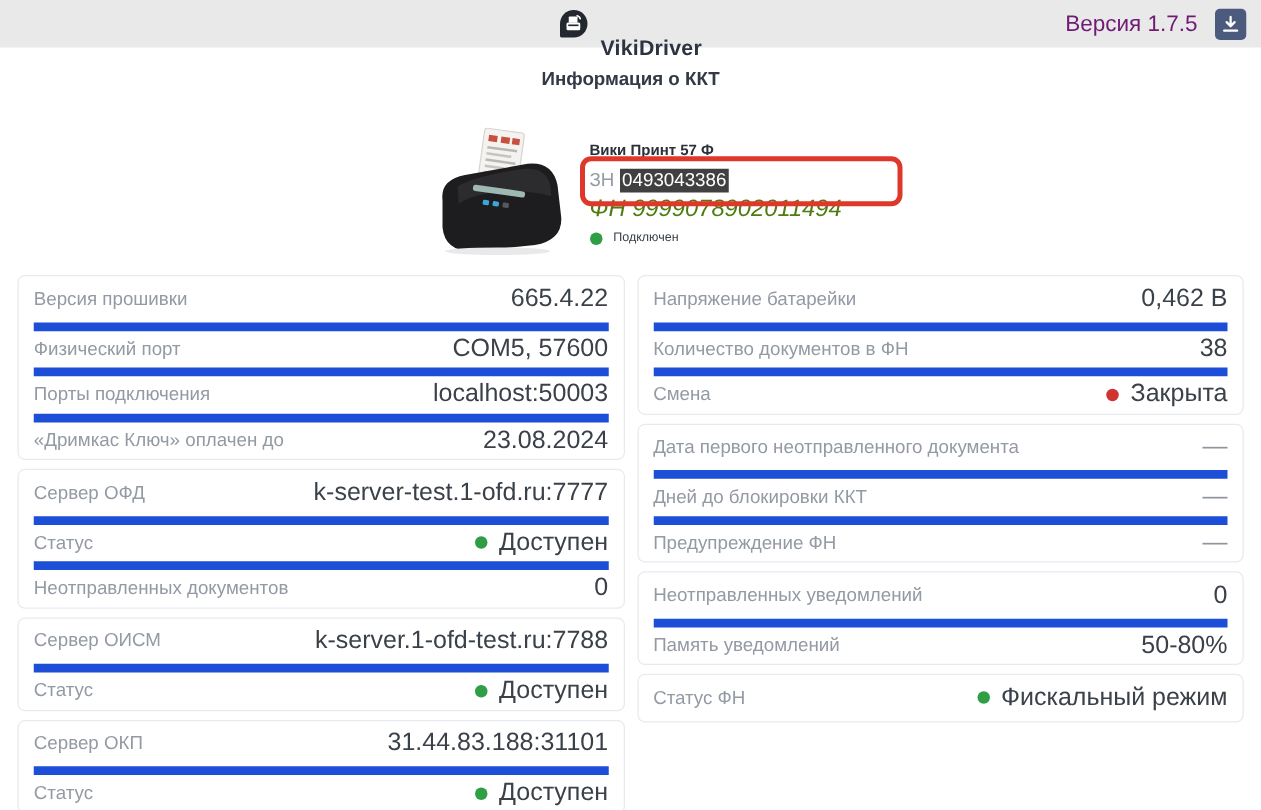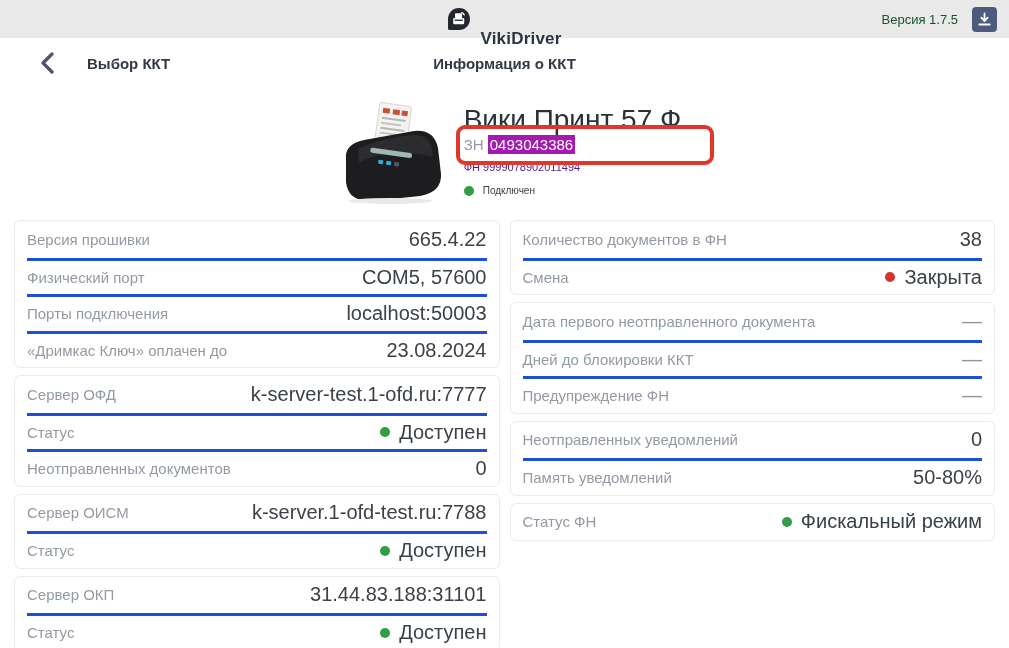--- a/index.html
+++ b/index.html
@@ -40,7 +40,7 @@
     align-items: center;
     gap: 14px;
   }
-  .version-text { font-size: 13px; color: #14532d; }
+  .version-text { font-size: 18px; color: #701a75; }
   .download-btn {
     width: 25px; height: 25px;
     background: #4c5a7d;

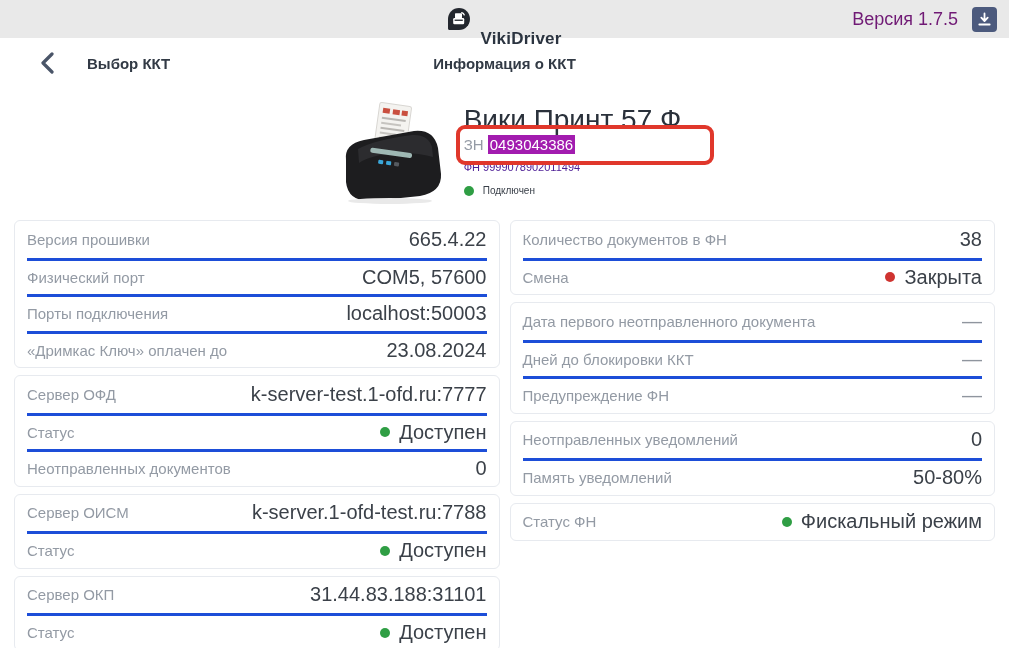--- a/index.html
+++ b/index.html
@@ -206,14 +206,6 @@
 
 <div class="nav-row">
   <div class="page-title">Информация о ККТ</div>
-  <div class="back-group">
-    <span>
-      <svg class="icon-svg" width="15" height="22" viewBox="0 0 15 22">
-        <path d="M12 2 L3 11 L12 20" stroke="#4a5568" stroke-width="3.2" fill="none" stroke-linecap="round" stroke-linejoin="round"></path>
-      </svg>
-    </span>
-    <span class="back-label">Выбор ККТ</span>
-  </div>
 </div>
 
 <div class="device-info">

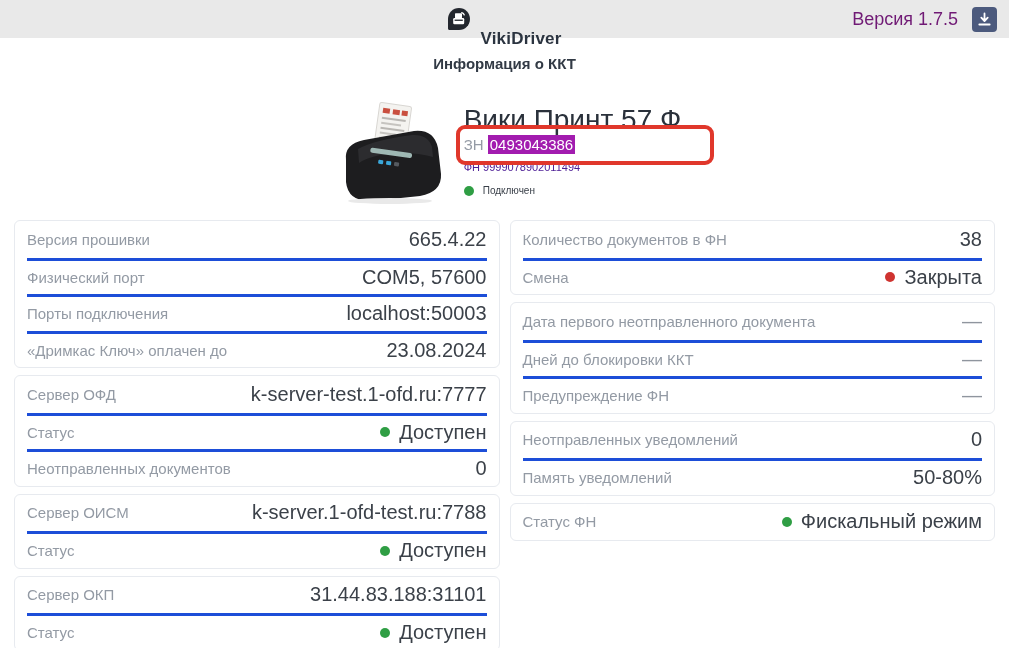--- a/index.html
+++ b/index.html
@@ -88,8 +88,8 @@
   }
   .device-text { position: relative; padding-top: 2px; }
   .device-name {
-    font-size: 28px;
-    font-weight: 400;
+    font-size: 12px;
+    font-weight: 700;
     color: #2a313b;
     line-height: 26px;
   }

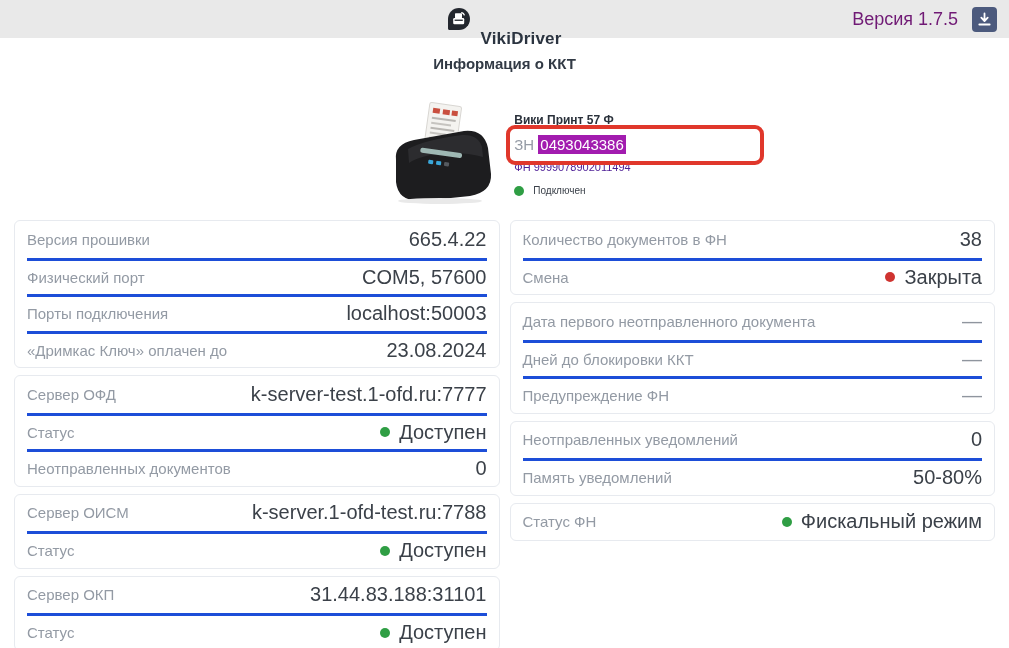--- a/index.html
+++ b/index.html
@@ -101,7 +101,7 @@
     z-index: 2;
   }
   .sel {
-    background: #a21caf;
+    background: #404040;
     color: #ffffff;
     padding: 1px 2px;
   }

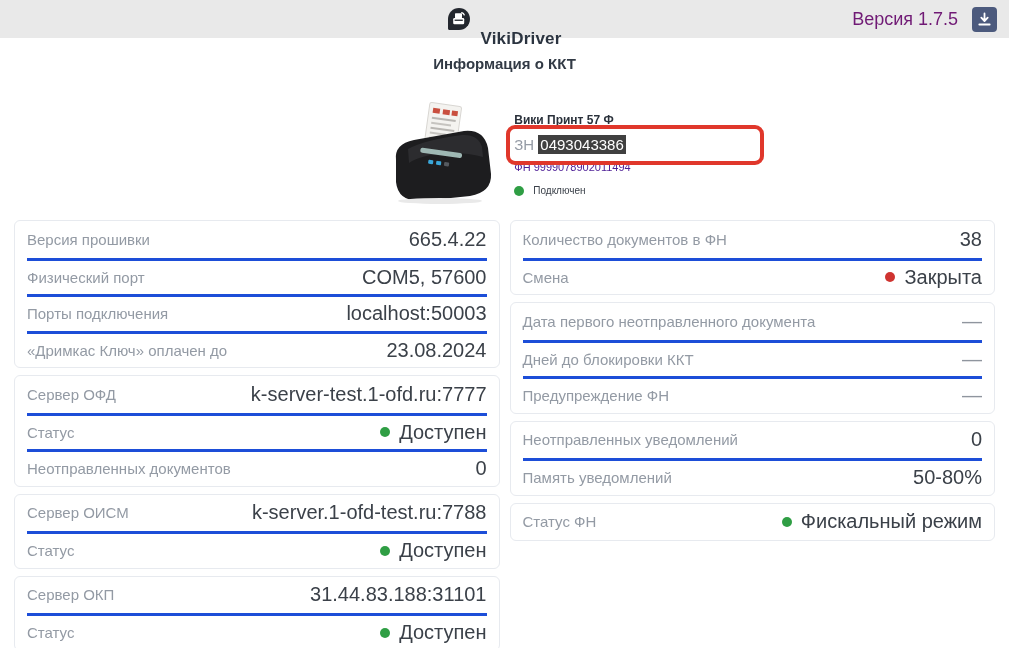--- a/index.html
+++ b/index.html
@@ -106,9 +106,10 @@
     padding: 1px 2px;
   }
   .device-fn {
-    font-size: 11px;
-    color: #4c1d95;
+    font-size: 19px;
+    color: #4d7c0f;
     line-height: 23px;
+    font-style: italic;
   }
   .device-status {
     font-size: 10px;

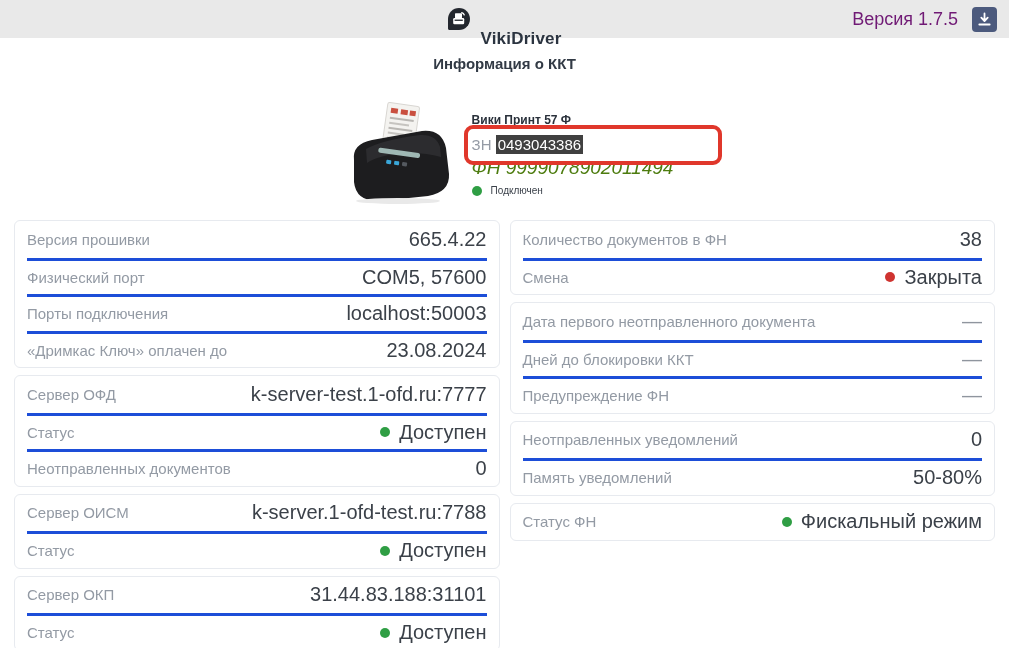--- a/index.html
+++ b/index.html
@@ -335,6 +335,12 @@
   <div class="card-column" id="right-column">
       <div class="info-card">
         <div class="row">
+          <span class="row-label">Напряжение батарейки</span>
+          <span class="row-value">
+            <span>0,462 В</span>
+          </span>
+        </div>
+        <div class="row">
           <span class="row-label">Количество документов в ФН</span>
           <span class="row-value">
             <span>38</span>

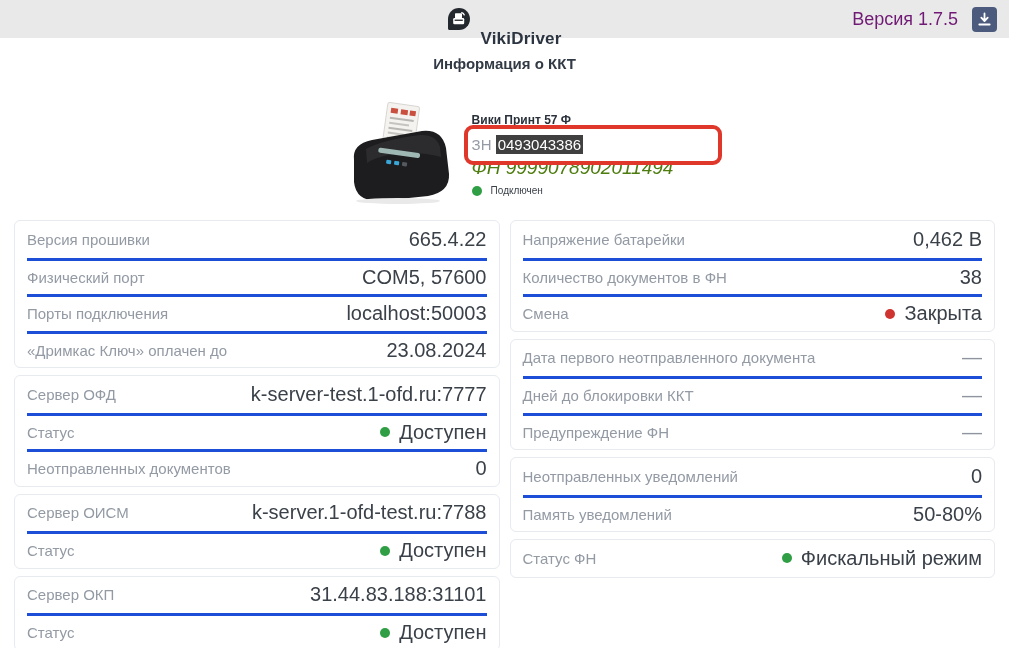--- a/index.html
+++ b/index.html
@@ -153,7 +153,7 @@
     justify-content: space-between;
     gap: 10px;
   }
-  .row + .row { border-top: 3px solid #1d4ed8; }
+  .row + .row { border-top: 7px solid #1d4ed8; }
   .row-label {
     font-size: 15px;
     color: #939aa4;

